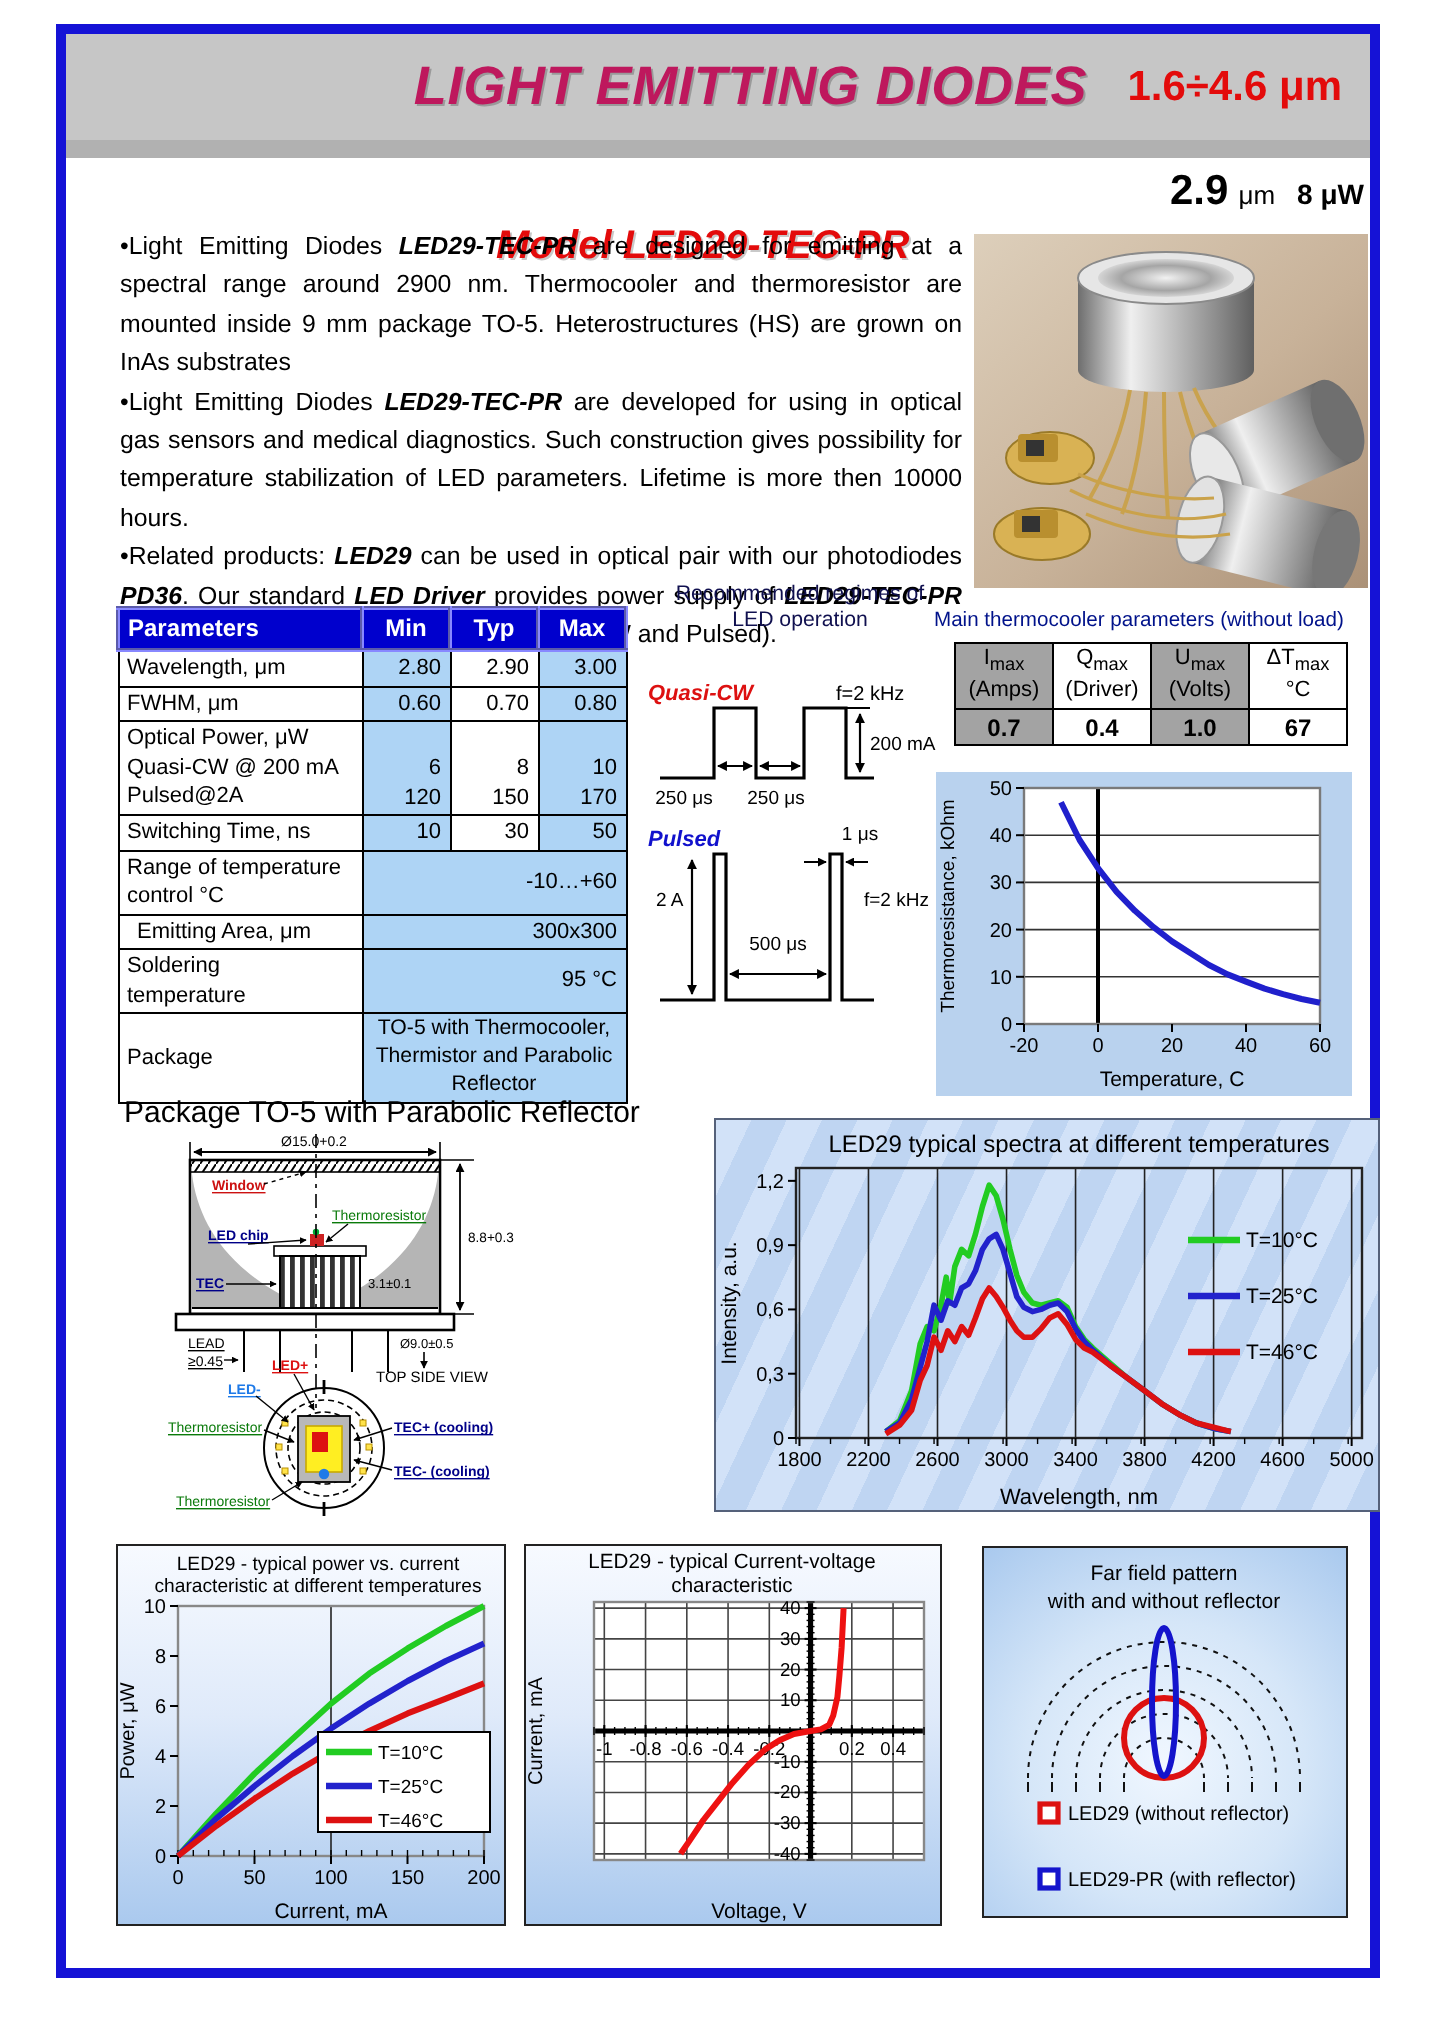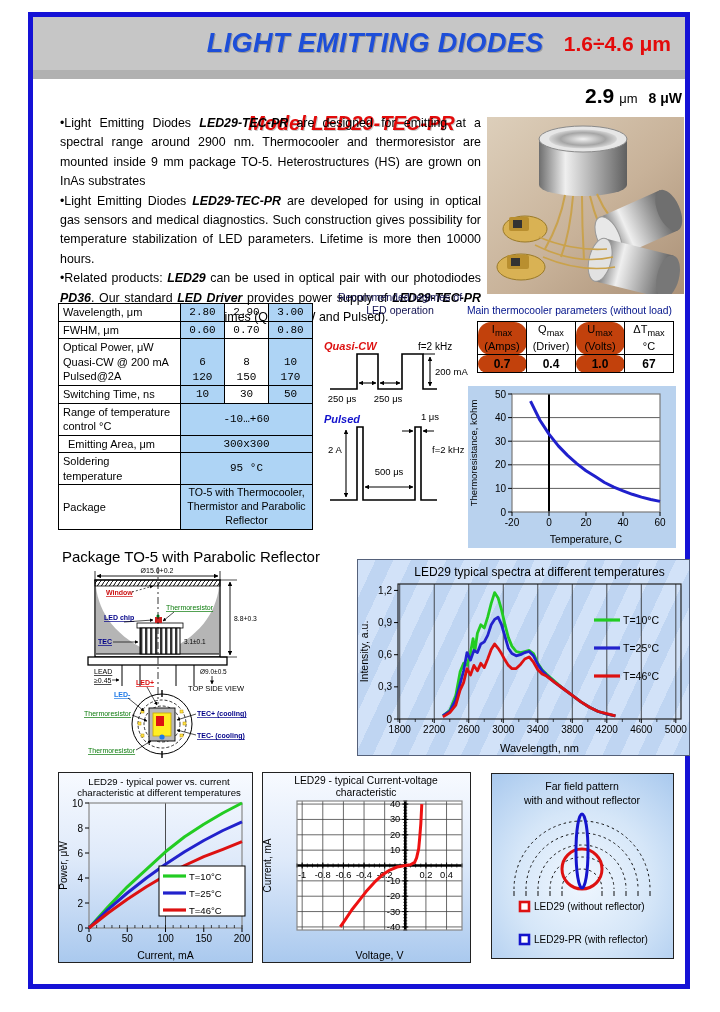--- a/index.html
+++ b/index.html
@@ -9,7 +9,7 @@
   .frame { left:28px; top:12px; width:662px; height:977px; border:5px solid #1512d6; }
   .hband { left:33px; top:17px; width:652px; height:53px; background:#c6c6c6;
            display:flex; align-items:center; justify-content:flex-end; gap:20px; padding-right:14px; }
-  .hband .ht { color:#1d4ed8; font-size:27px; font-weight:bold; font-style:italic; letter-spacing:.4px; text-shadow:1px 1px 0 #9a9a9a; }
+  .hband .ht { color:#be185d; font-size:27px; font-weight:bold; font-style:italic; letter-spacing:.4px; text-shadow:1px 1px 0 #9a9a9a; }
   .hband .hr { color:#e30b0b; font-size:21px; font-weight:bold; }
   .hstrip { left:33px; top:70px; width:652px; height:9px; background:#b1b1b1; }
   .model-label { left:248px; top:84px; color:#e30b0b; font-size:20px; font-weight:bold; font-style:italic; text-shadow:1px 1px 0 #c9c9c9;margin-top:28px; }

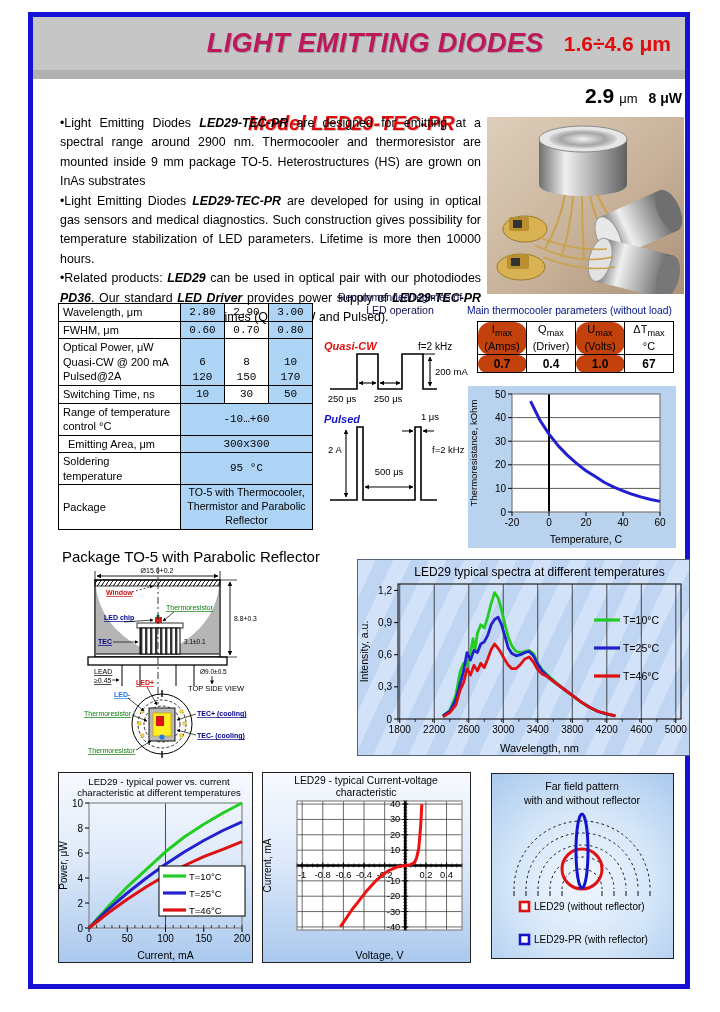--- a/index.html
+++ b/index.html
@@ -151,6 +151,12 @@
       <col style="width:44px">
     </colgroup>
   <tbody>
+      <tr>
+    <th style="text-align:left">Parameters</th>
+    <th>Min</th>
+    <th>Typ</th>
+    <th>Max</th>
+  </tr>
   <tr>
     <td class="lab">Wavelength, μm</td>
     <td class="val sh">2.80</td>

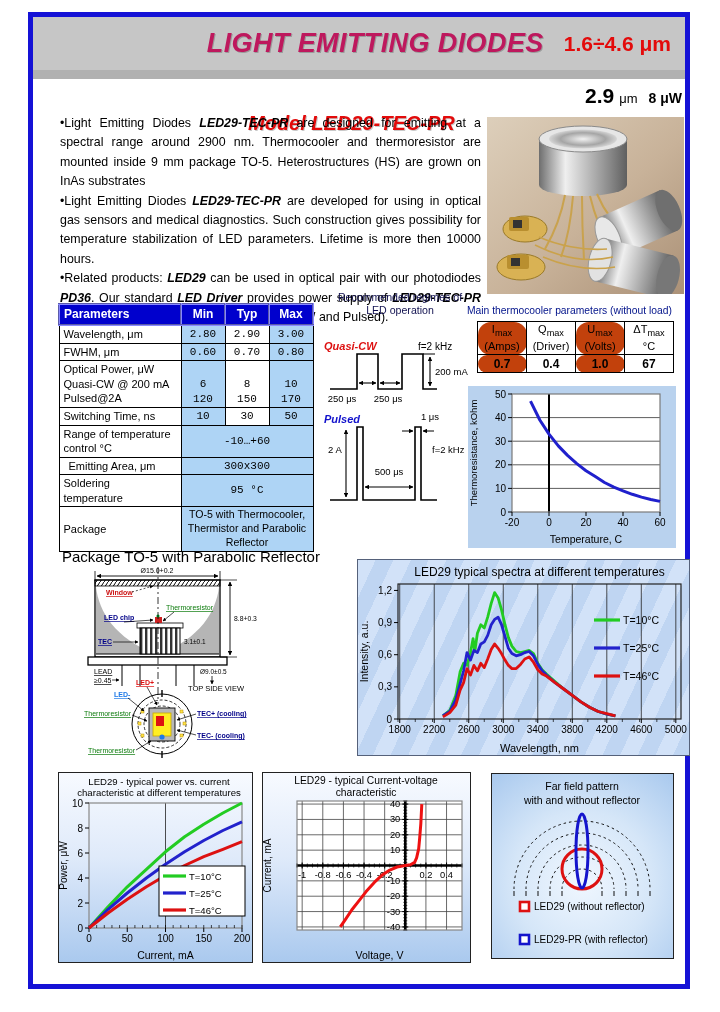--- a/index.html
+++ b/index.html
@@ -26,7 +26,7 @@
   table.ptable th, table.ptable td { border:1.3px solid #000; font-size:11px; padding:1px 4px; line-height:1.32; vertical-align:middle; }
   table.ptable th { background:#0000cd; color:#fff; font-size:12px; height:21px; border:2px outset #8888ff; }
   table.ptable td.lab { text-align:left; background:#fff; }
-  table.ptable td.val { text-align:center;font-family:Liberation Mono, monospace; }
+  table.ptable td.val { text-align:right; }
   table.ptable .sh { background:#aed4f5; }
   table.ptable .indent { padding-left:9px; }
   table.ptable td.pkgv { font-size:10.6px; text-align:center; }

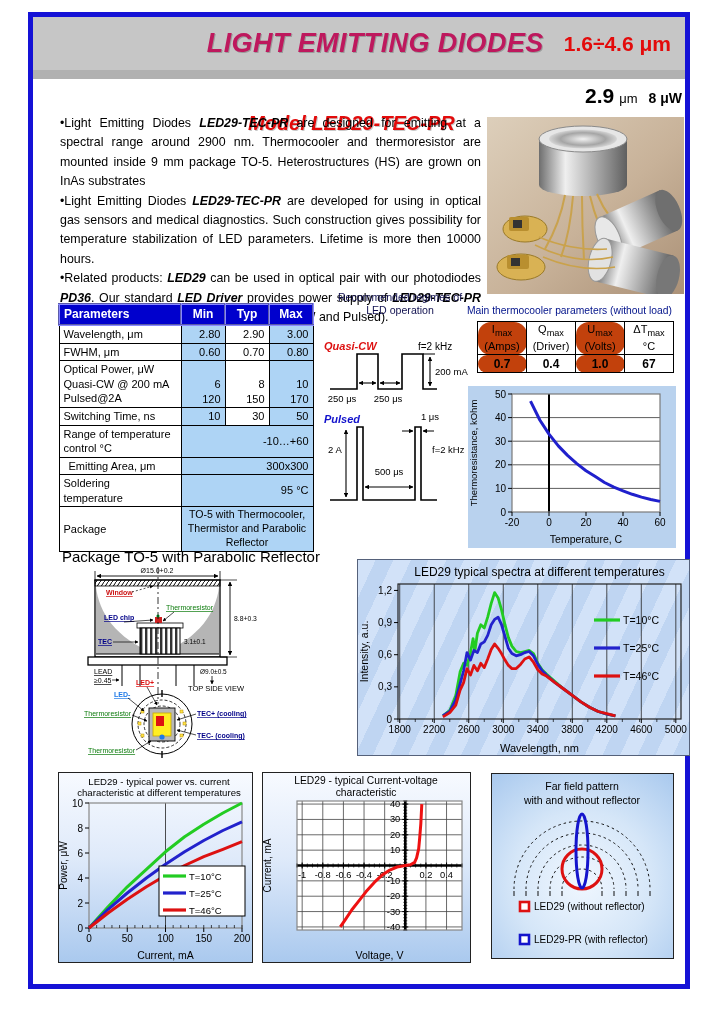--- a/index.html
+++ b/index.html
@@ -40,7 +40,7 @@
   table.tctable th, table.tctable td { border:1.2px solid #000; font-size:11px; text-align:center; padding:1px 2px; background:#fff; }
   table.tctable th { font-weight:normal; height:33px; line-height:1.25; }
   table.tctable td { font-weight:bold; font-size:12px; height:18px; }
-  table.tctable .sh { background:#c2410c;border-radius:13px; }
+  table.tctable .sh { background:#a3a3a3; }
   table.tctable col { width:49px; }
 
   .chartbox { overflow:hidden; }

